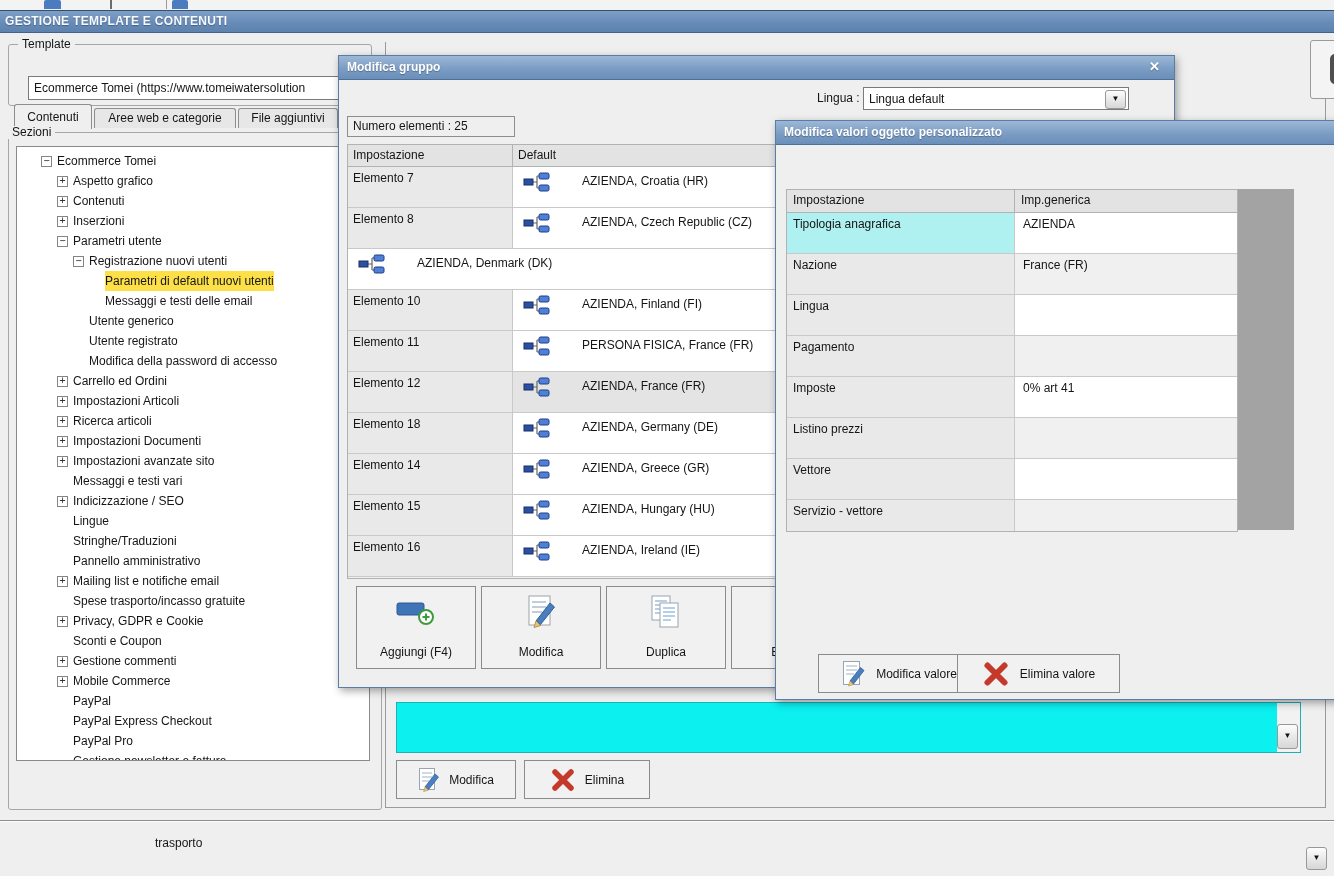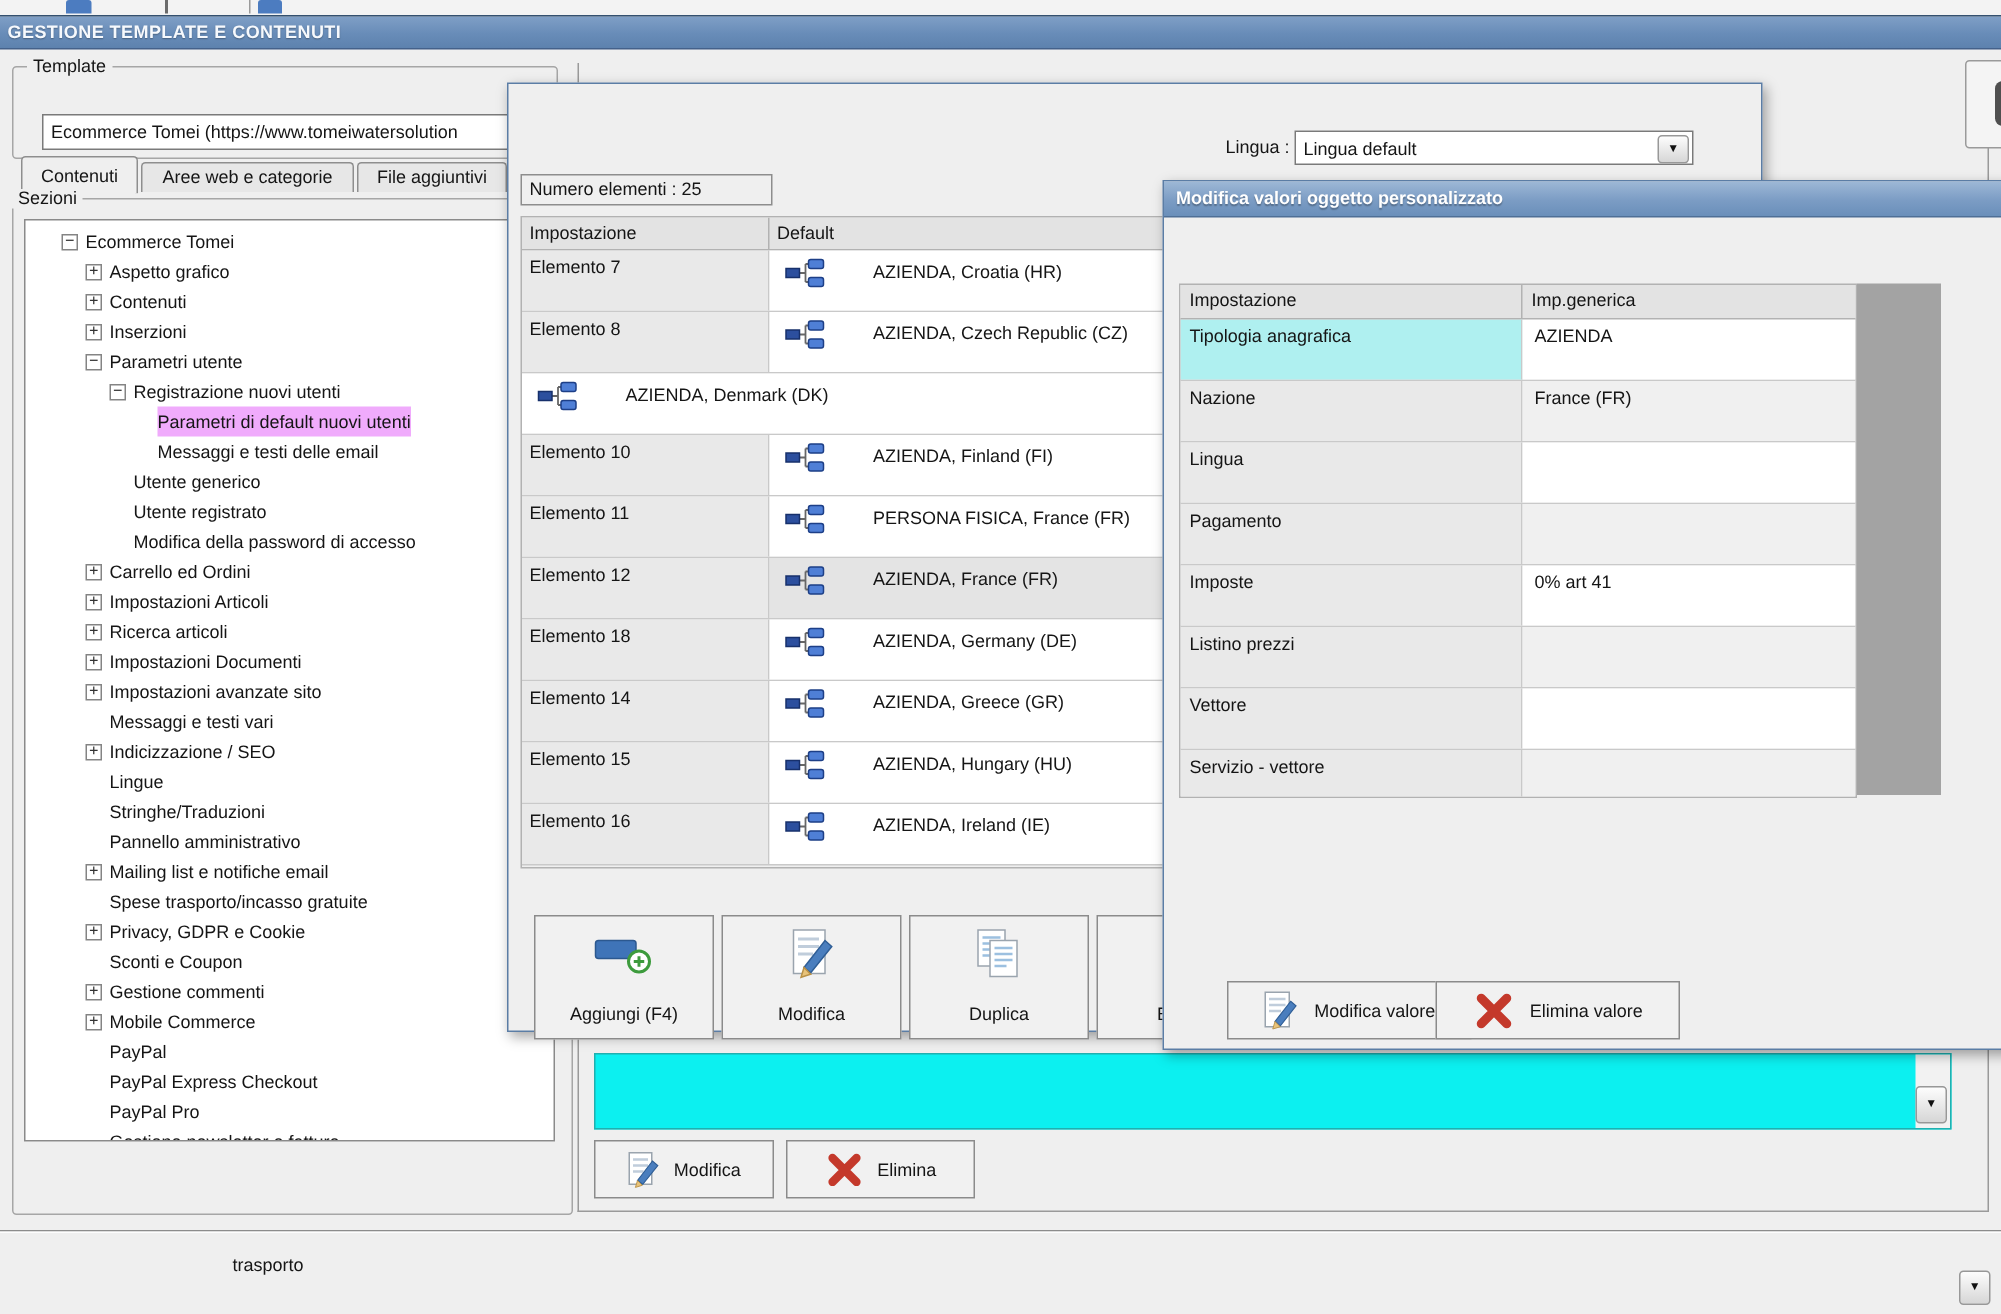--- a/index.html
+++ b/index.html
@@ -328,6 +328,10 @@
   <div class="status-text">trasporto</div>
 
   <div class="dlg gdlg">
+    <div class="dlg-title">
+      <span>Modifica gruppo</span>
+      <span class="dlg-close">✕</span>
+    </div>
     <div class="lingua-label">Lingua :</div>
     <div class="combo lingua-combo">
       <span>Lingua default</span>

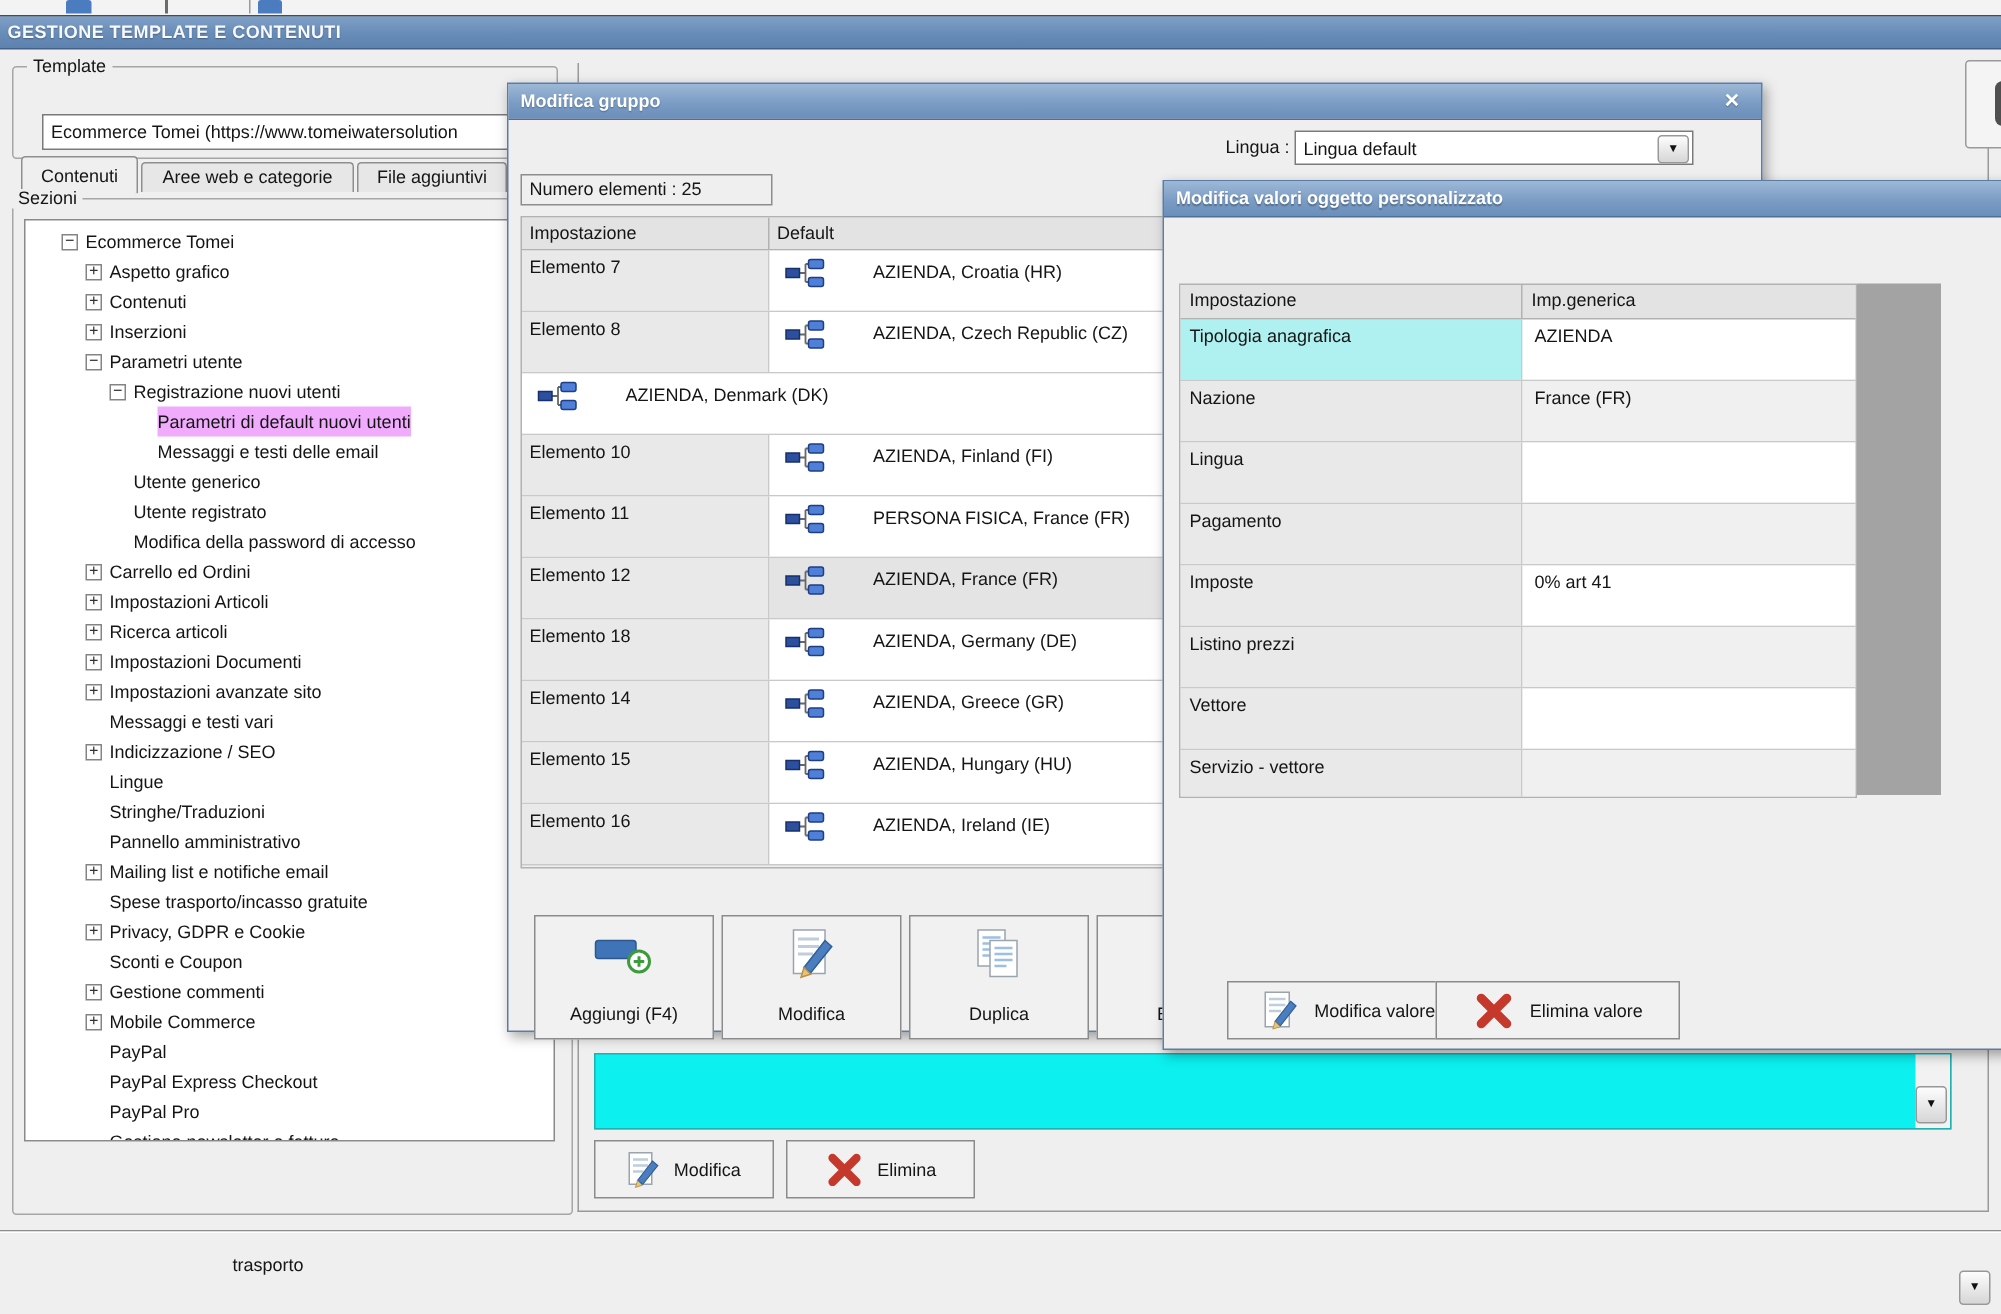--- a/index.html
+++ b/index.html
@@ -52,7 +52,7 @@
   .titem .exp:empty{visibility:hidden;}
   .titem.lvl0{padding-left:24px;} .titem.lvl1{padding-left:40px;}
   .titem.lvl2{padding-left:56px;} .titem.lvl3{padding-left:72px;}
-  .titem.selected .tlabel{background:#f0abfc;}
+  .titem.selected .tlabel{background:#fde047;}
   .tree-scrollbtn{position:absolute;right:7px;bottom:6px;width:20px;height:21px;
      background:linear-gradient(#fbfbfb,#dcdcdc);border:1px solid #9a9a9a;border-radius:3px;
      font-size:8px;text-align:center;line-height:20px;color:#222;}

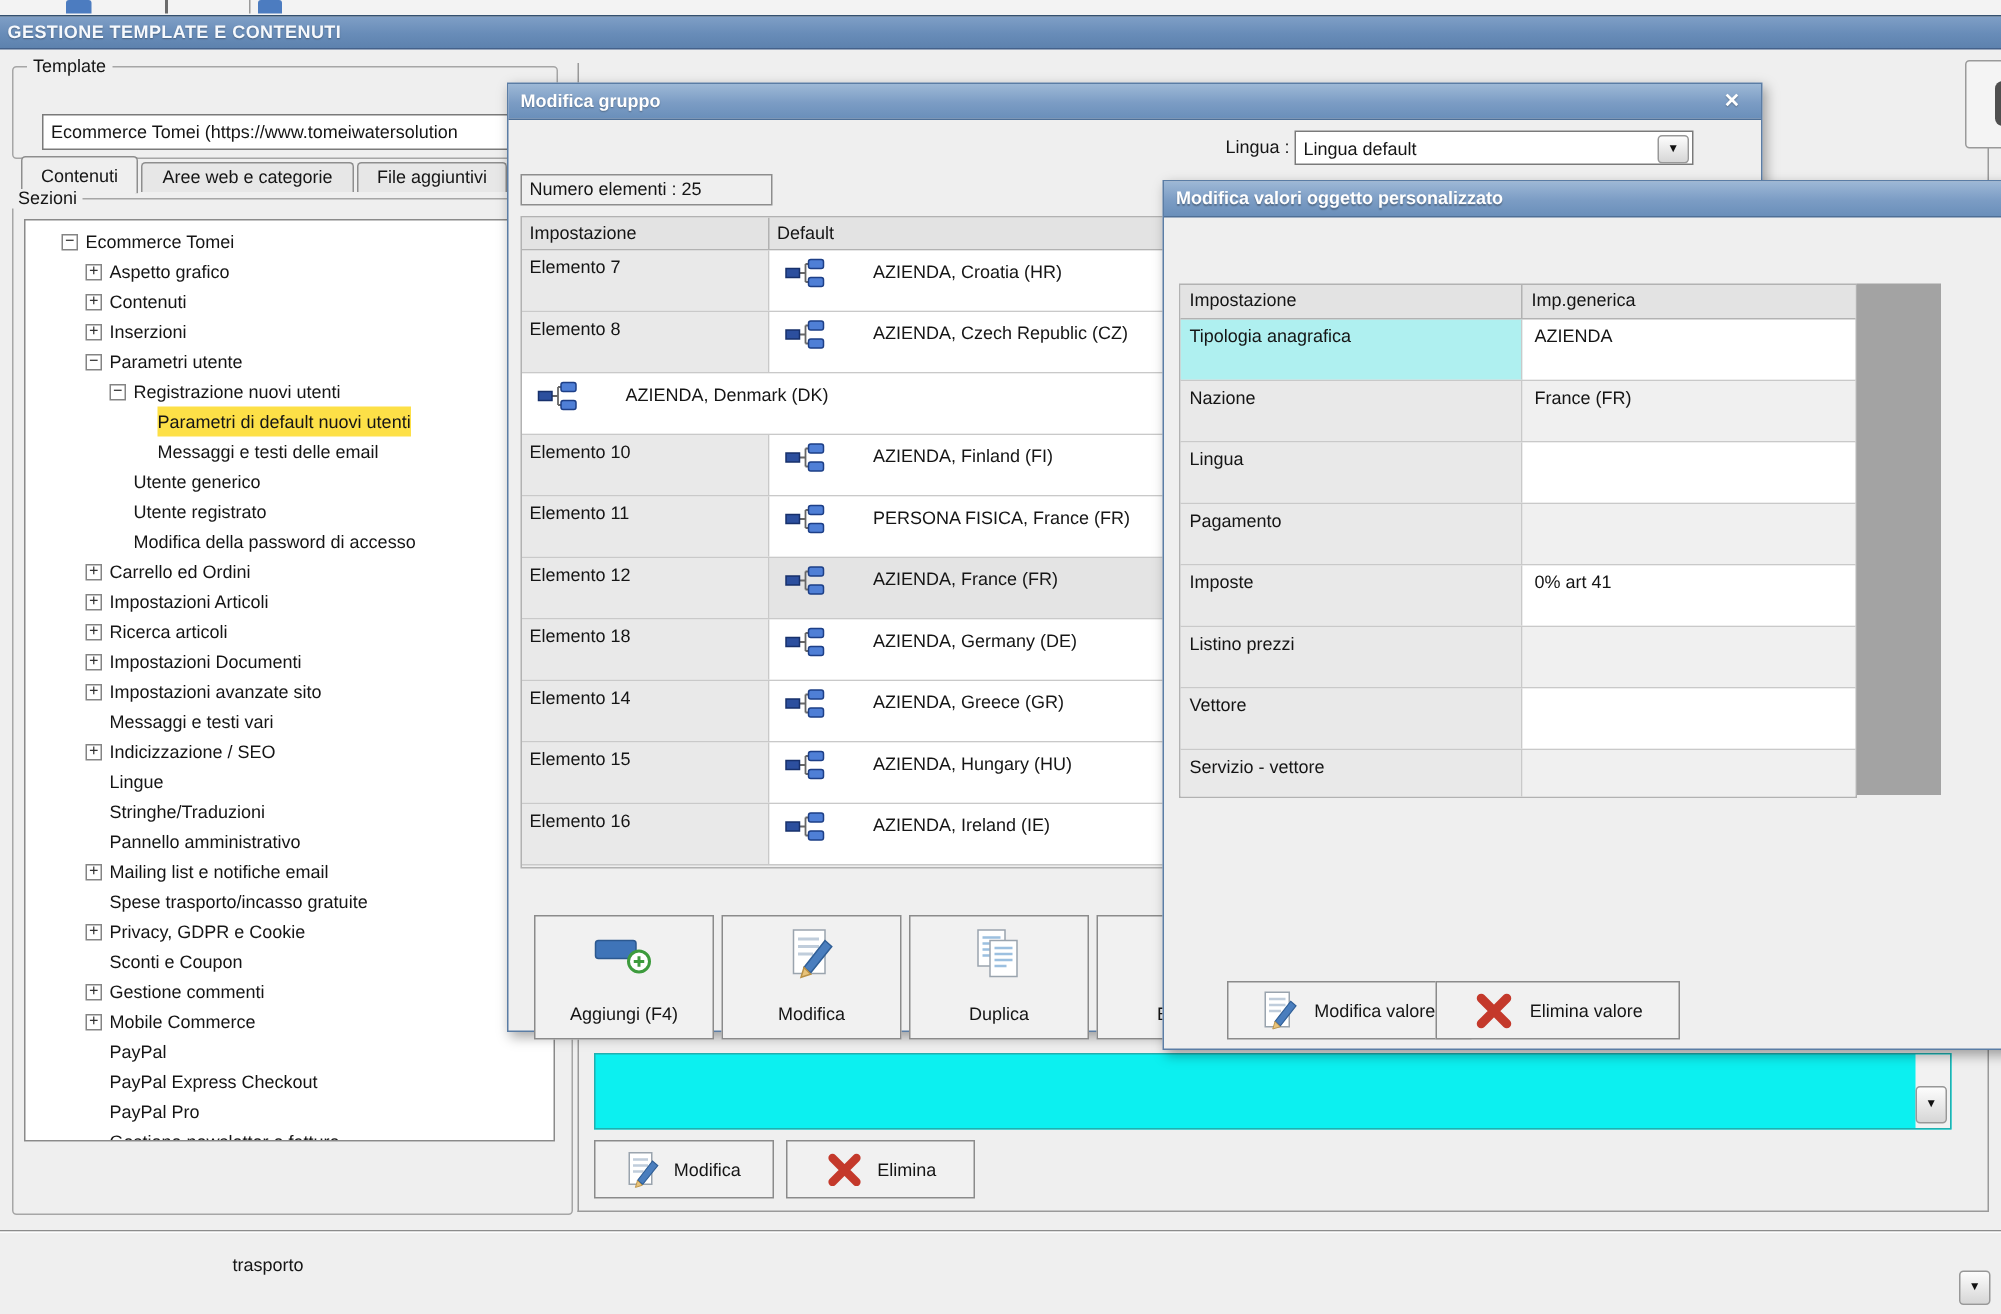--- a/index.html
+++ b/index.html
@@ -110,7 +110,7 @@
   .gvtext{margin-left:32px;padding-top:3px;}
   .big-btn{position:absolute;top:530px;width:120px;height:83px;background:#f1f1f1;border:1px solid #8b8b8b;
      box-sizing:border-box;display:flex;flex-direction:column;align-items:center;justify-content:flex-end;
-     padding-bottom:9px;gap:8px;margin-top:24px;}
+     padding-bottom:9px;gap:8px;}
   .big-btn .ic{flex:1;display:flex;align-items:center;justify-content:center;}
   .big-btn.b1{left:17px;} .big-btn.b2{left:142px;} .big-btn.b3{left:267px;} .big-btn.b4{left:392px;}
 

